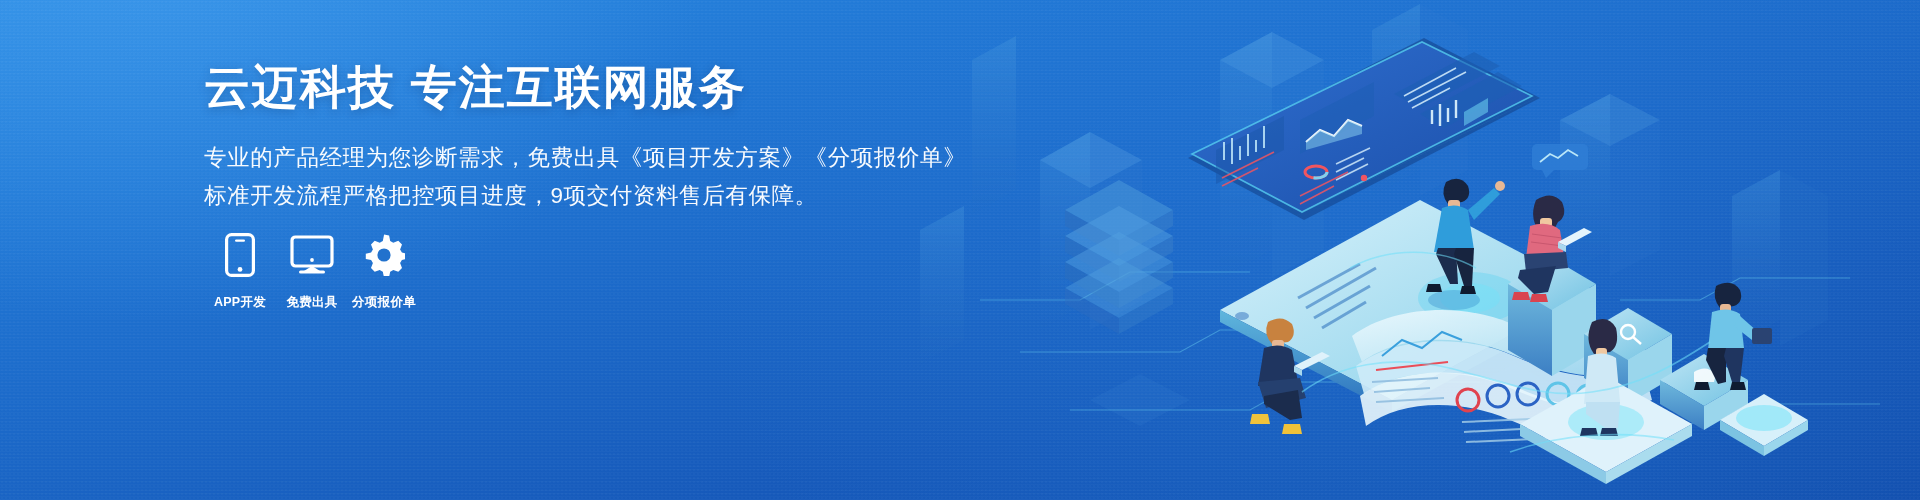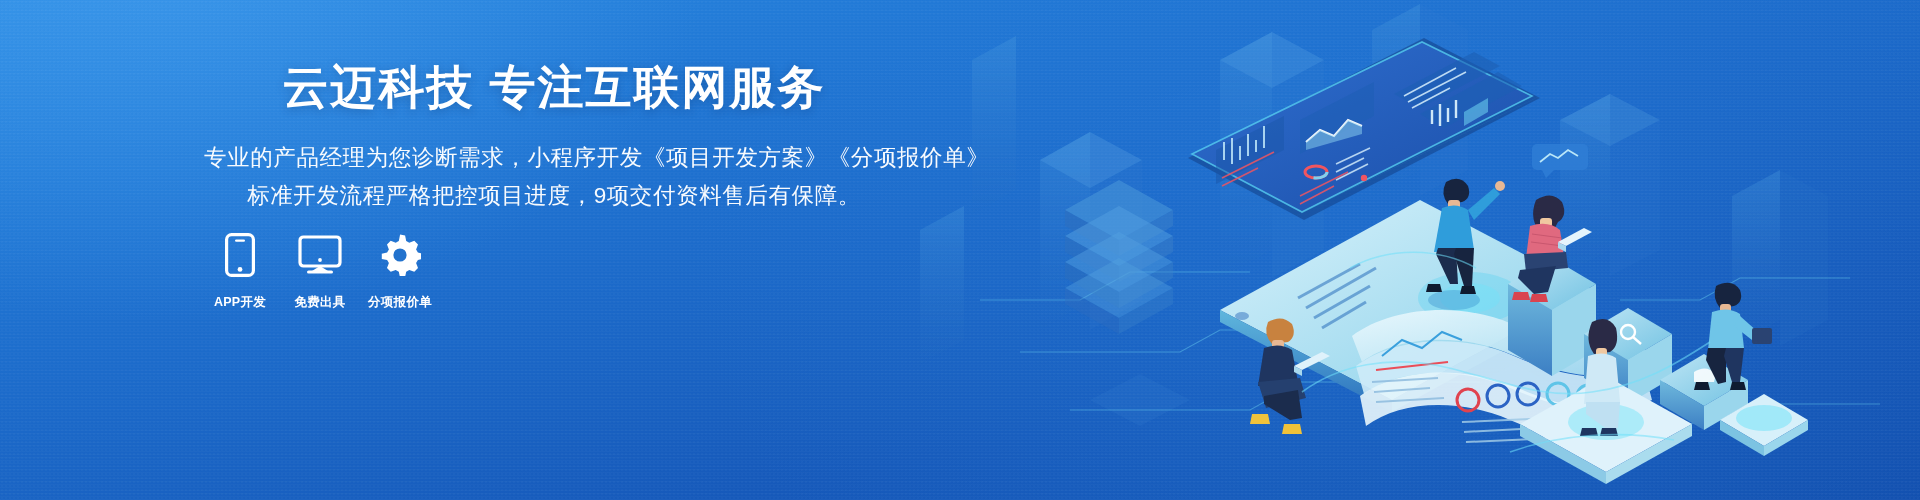--- a/index.html
+++ b/index.html
@@ -20,7 +20,7 @@
     background-size:4px 4px;pointer-events:none;}
 
   
-  .copy{position:absolute;left:204px;top:62px;width:700px;text-align:center;}
+  .copy{position:absolute;left:204px;top:62px;width:700px;}
   .headline{color:#fff;font-size:46px;font-weight:bold;letter-spacing:2px;line-height:1.1;
     margin:0 0 26px 0;text-shadow:0 2px 10px rgba(0,30,80,.25);white-space:nowrap;}
   .sub{color:#ffffff;font-size:22.5px;line-height:1.72;letter-spacing:.6px;white-space:nowrap;

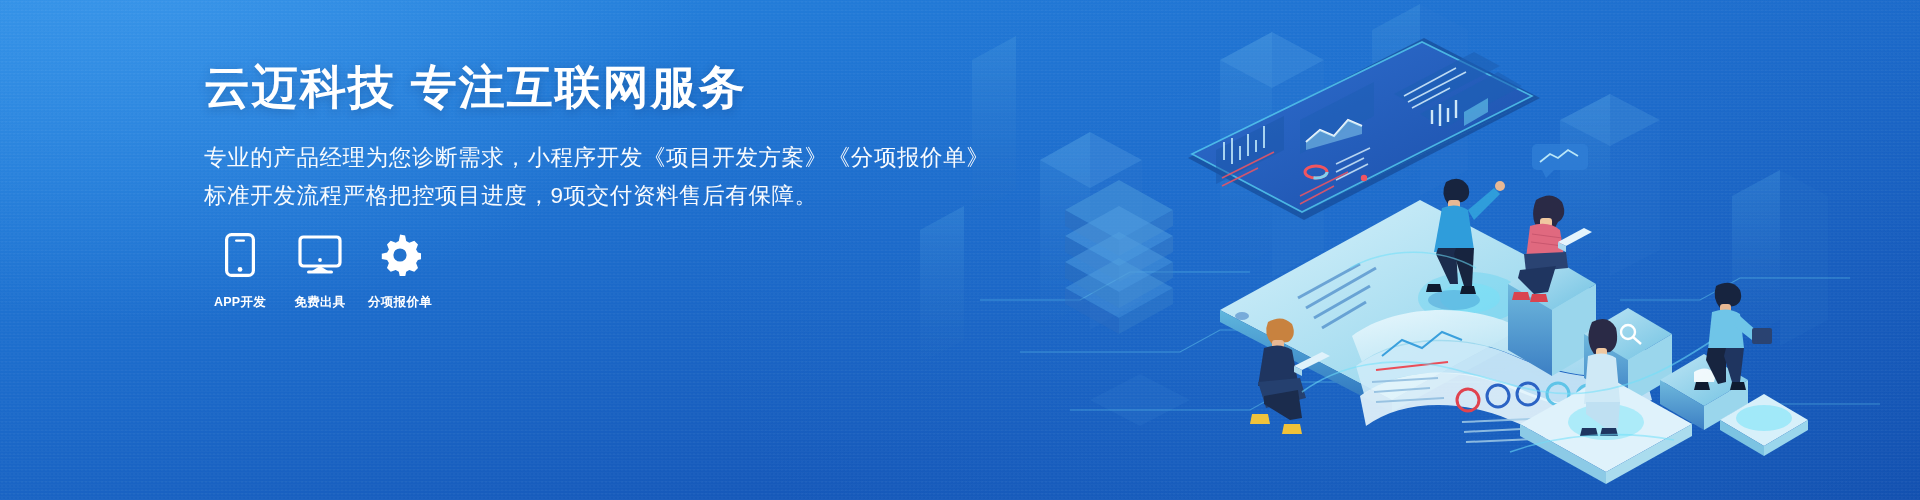--- a/index.html
+++ b/index.html
@@ -365,7 +365,7 @@
 
   <div class="copy">
     <h1 class="headline">云迈科技 专注互联网服务</h1>
-    <div class="sub">专业的产品经理为您诊断需求，小程序开发《项目开发方案》《分项报价单》</div>
+    <div class="sub">专业的产品经理为您诊断需求，免费出具《项目开发方案》《分项报价单》</div>
     <div class="sub">标准开发流程严格把控项目进度，9项交付资料售后有保障。</div>
   </div>
 

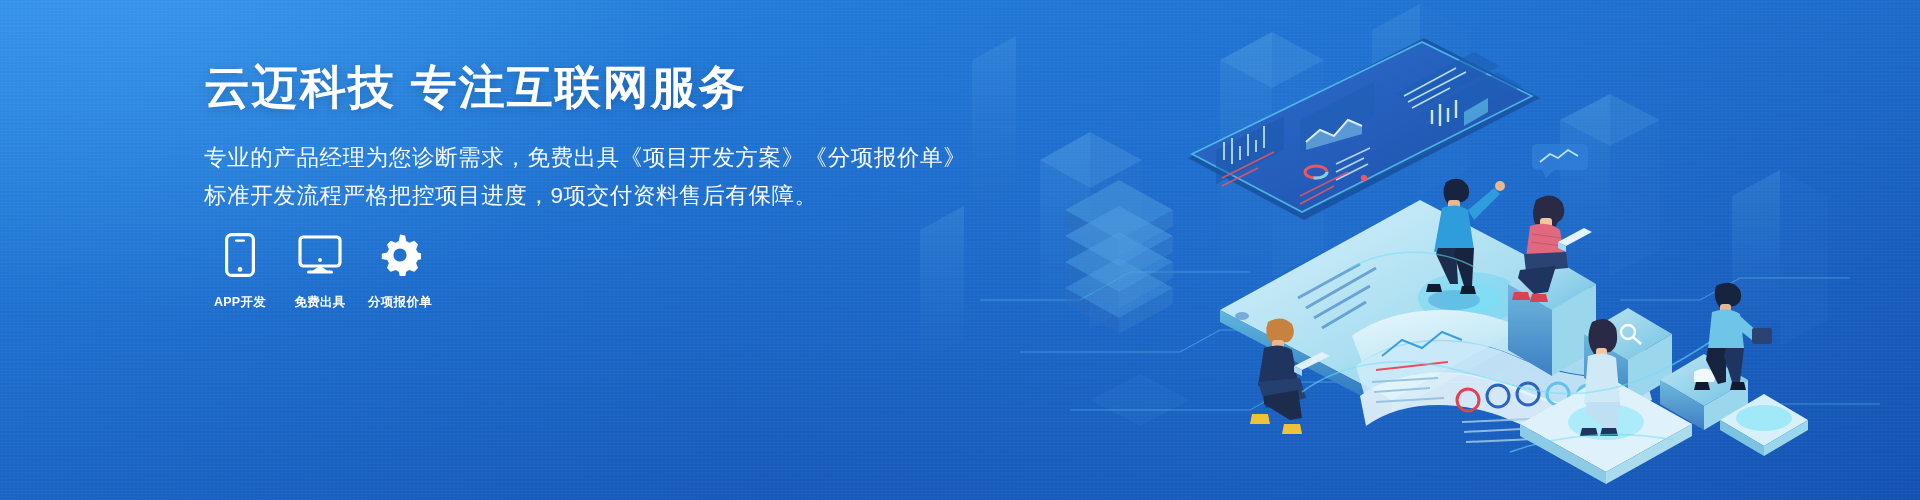--- a/index.html
+++ b/index.html
@@ -27,7 +27,7 @@
     font-weight:400;opacity:.97;}
 
   
-  .services{position:absolute;left:204px;top:232px;display:flex;align-items:flex-end;gap:8px;}
+  .services{position:absolute;left:204px;top:232px;display:flex;align-items:flex-end;gap:0;}
   .svc{width:72px;display:flex;flex-direction:column;align-items:center;}
   .svc .ico{height:46px;display:flex;align-items:center;justify-content:center;margin-bottom:16px;}
   .svc .lbl{color:#fff;font-size:12.5px;font-weight:bold;letter-spacing:.3px;white-space:nowrap;}

